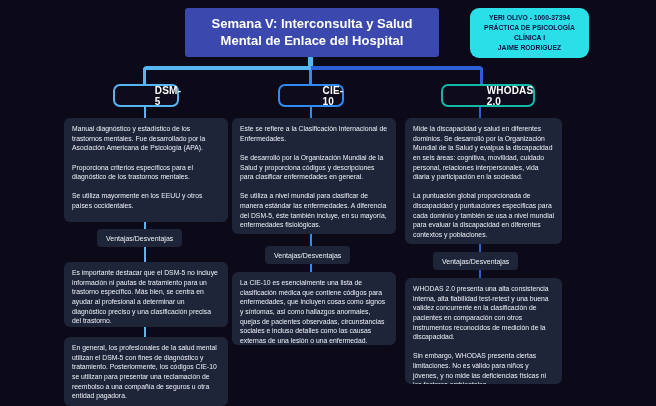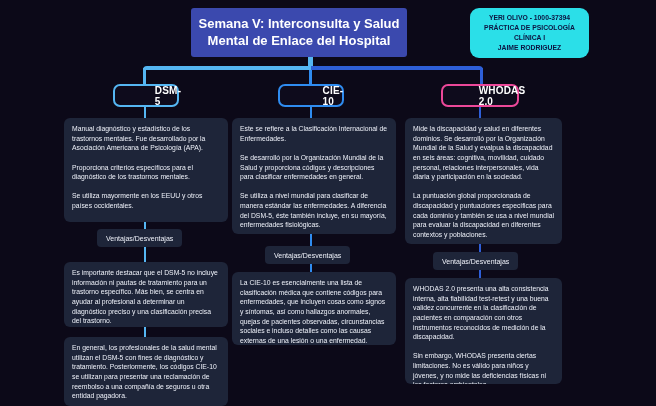--- a/index.html
+++ b/index.html
@@ -13,11 +13,11 @@
 
   
   .title-box {
-    left:185px; top:8px; width:216px; height:49px;
+    left:185px; top:8px; width:254px; height:49px;
     background:#3b49ae; border-radius:3px;
     display:flex; align-items:center; justify-content:center;
     text-align:center; color:#ffffff; font-weight:bold;
-    font-size:13px; line-height:1.3; white-space:pre-line;margin-left:6px;
+    font-size:13px; line-height:1.3; white-space:pre-line;
   }
 
   

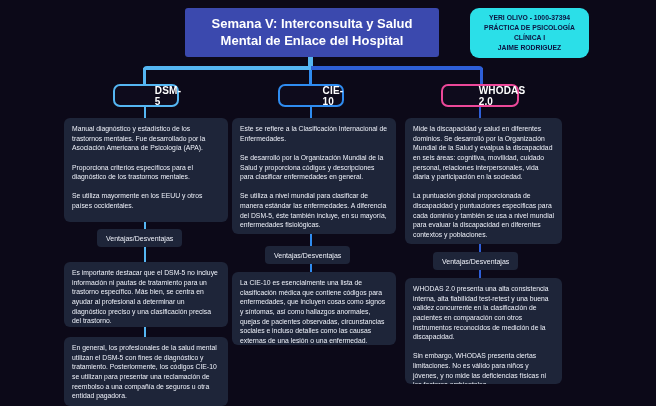--- a/index.html
+++ b/index.html
@@ -43,7 +43,7 @@
   }
   .hdr0 { left:113px; top:84px; width:66px; border:2px solid #55b6f2; }
   .hdr1 { left:278px; top:84px; width:66px; border:2px solid #2f8cf0; }
-  .hdr2 { left:441px; top:84px; width:78px; border:2px solid #ec4899; }
+  .hdr2 { left:441px; top:84px; width:94px; border:2px solid #14b8a6; }
 
   
   .note {

